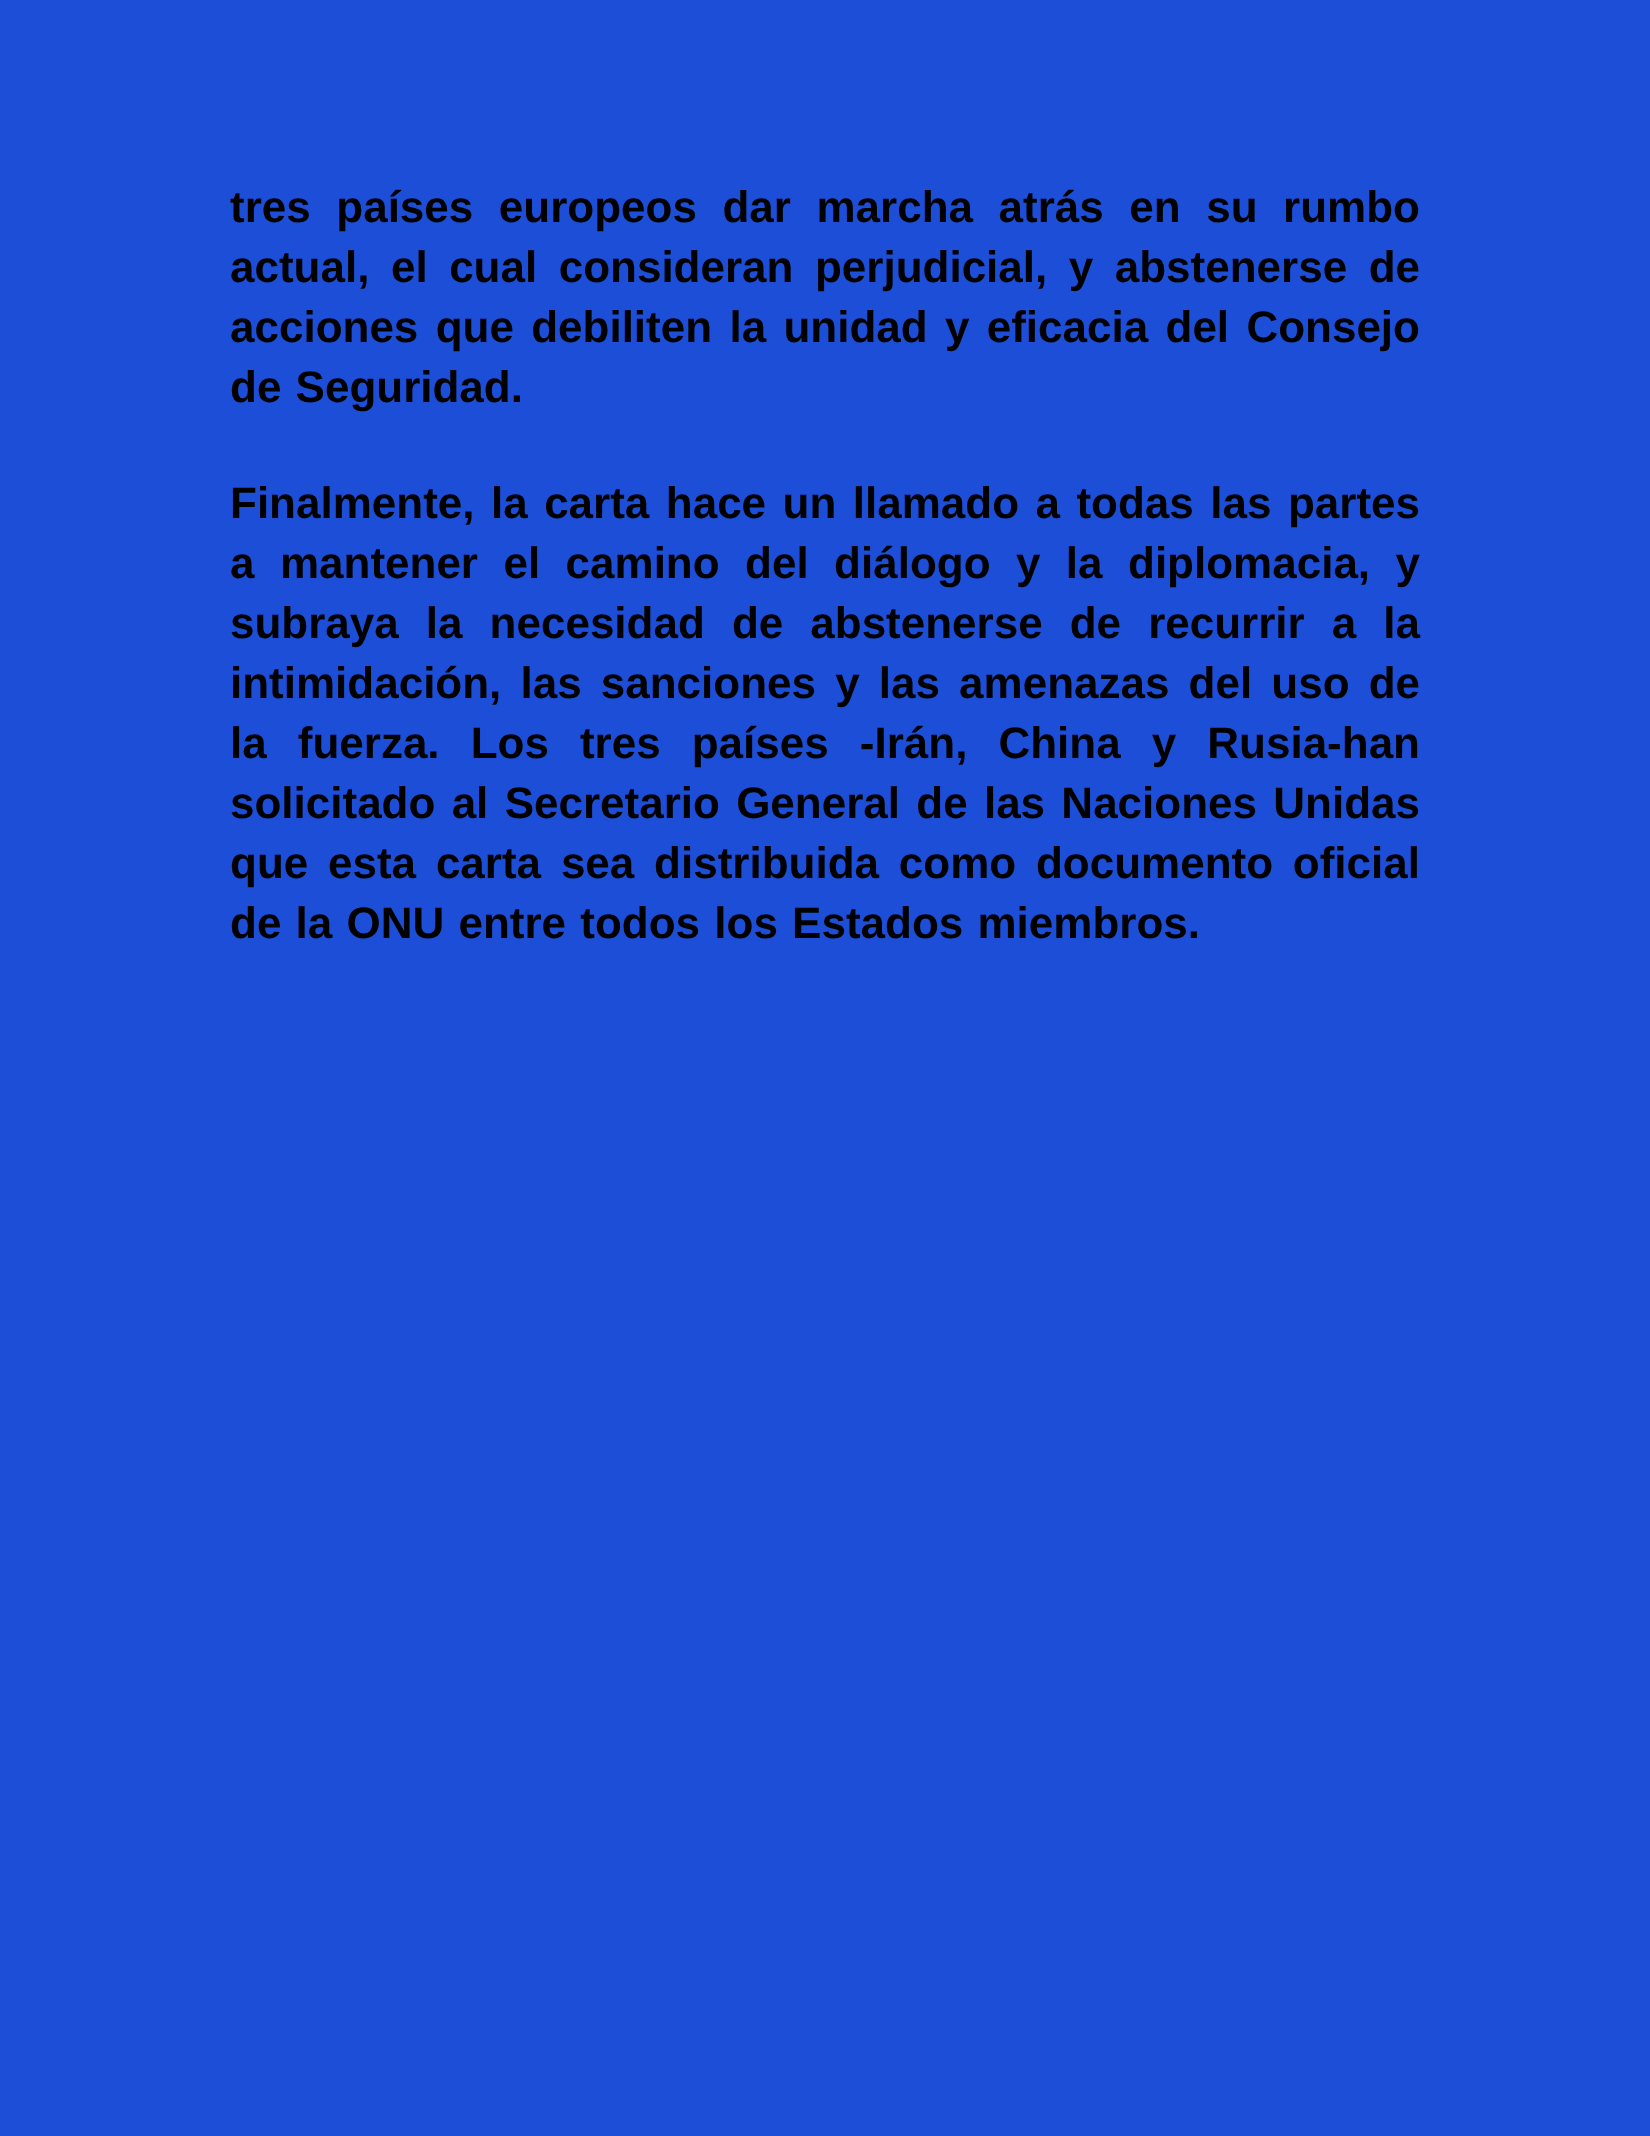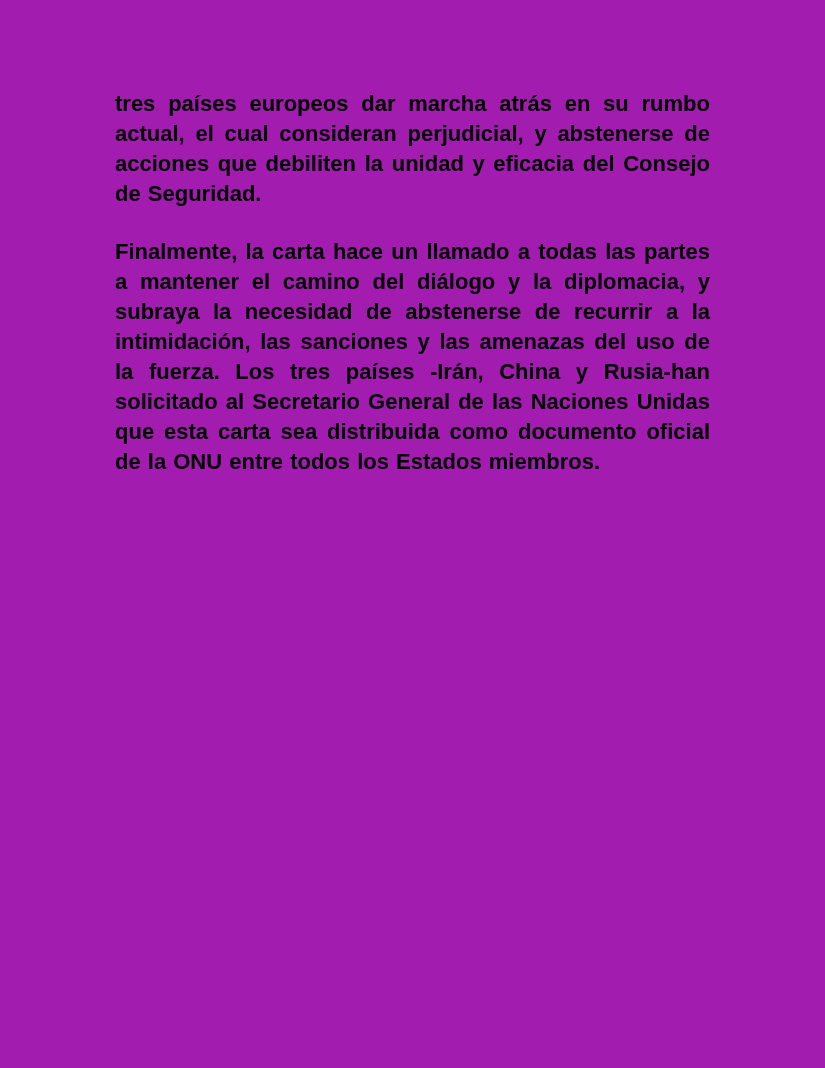--- a/index.html
+++ b/index.html
@@ -11,7 +11,7 @@
     position: relative;
     width: 825px;
     height: 1068px;
-    background: #a21caf;
+    background: #1d4ed8;
     box-sizing: border-box;
     padding: 89px 115px 0 115px;
     overflow: hidden;

